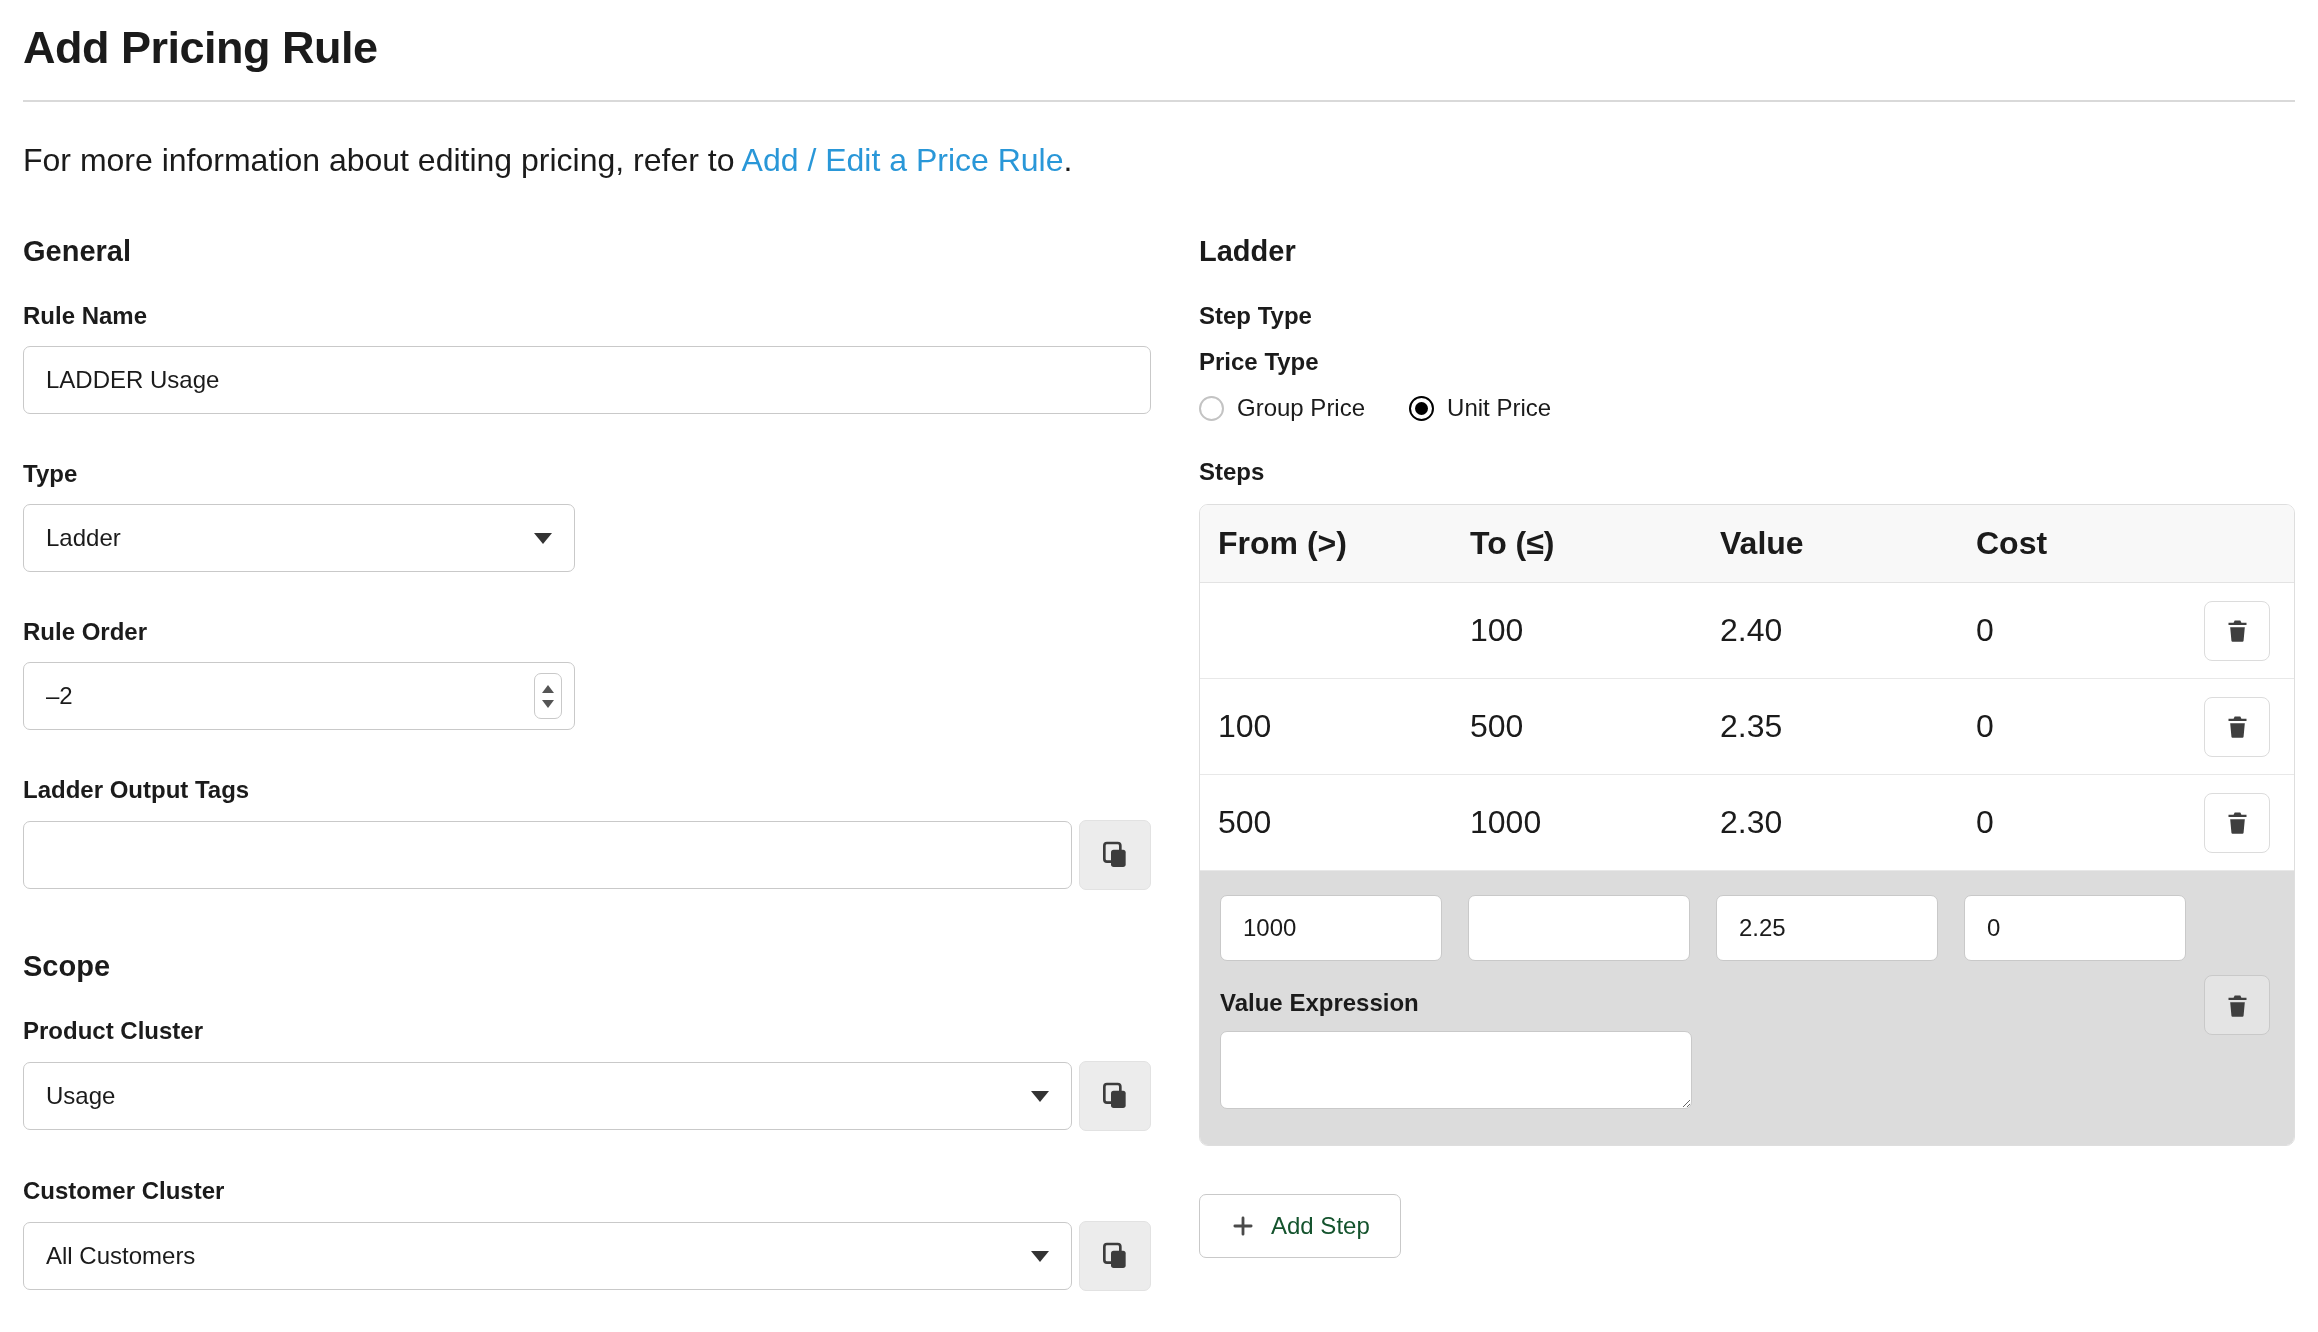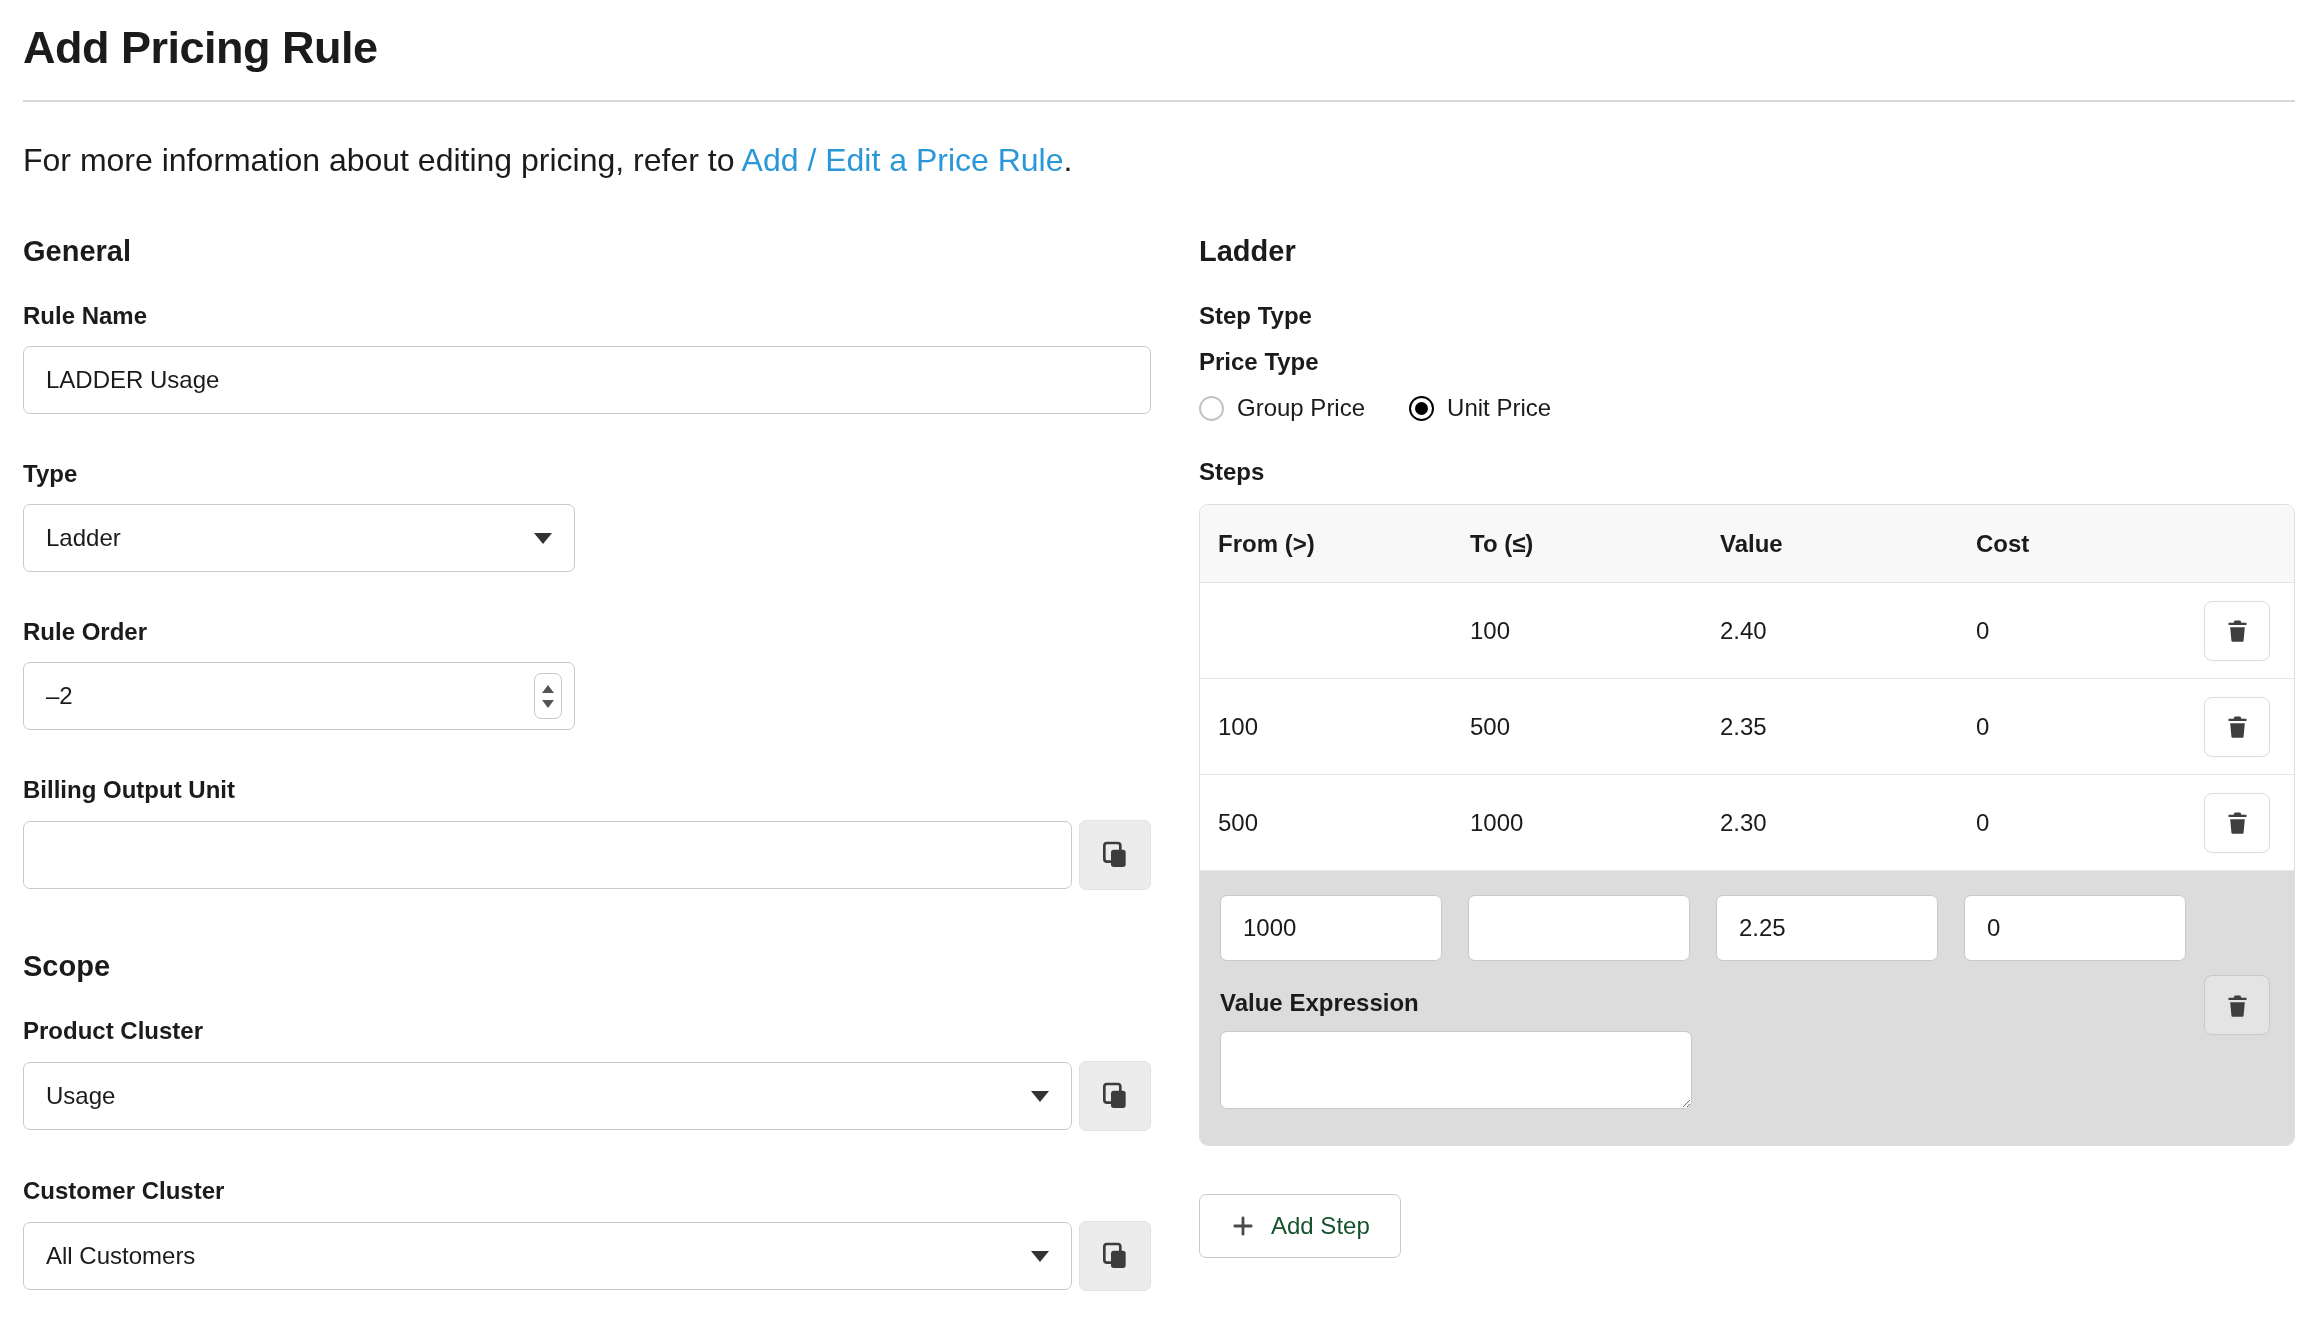--- a/index.html
+++ b/index.html
@@ -77,7 +77,7 @@
   .t-head { background:#f8f8f8; border-bottom:1px solid #e3e3e3; height:78px; }
   .t-head .t-cell { font-weight:700; }
   .t-body-row { height:96px; border-bottom:1px solid #e8e8e8; background:#fff; }
-  .t-cell { padding-left:18px; font-size:24px; }
+  .t-cell { padding-left:18px; font-size:32px; }
   .trash-cell { display:flex; justify-content:flex-end; padding-right:24px; }
 
   .trash-btn {

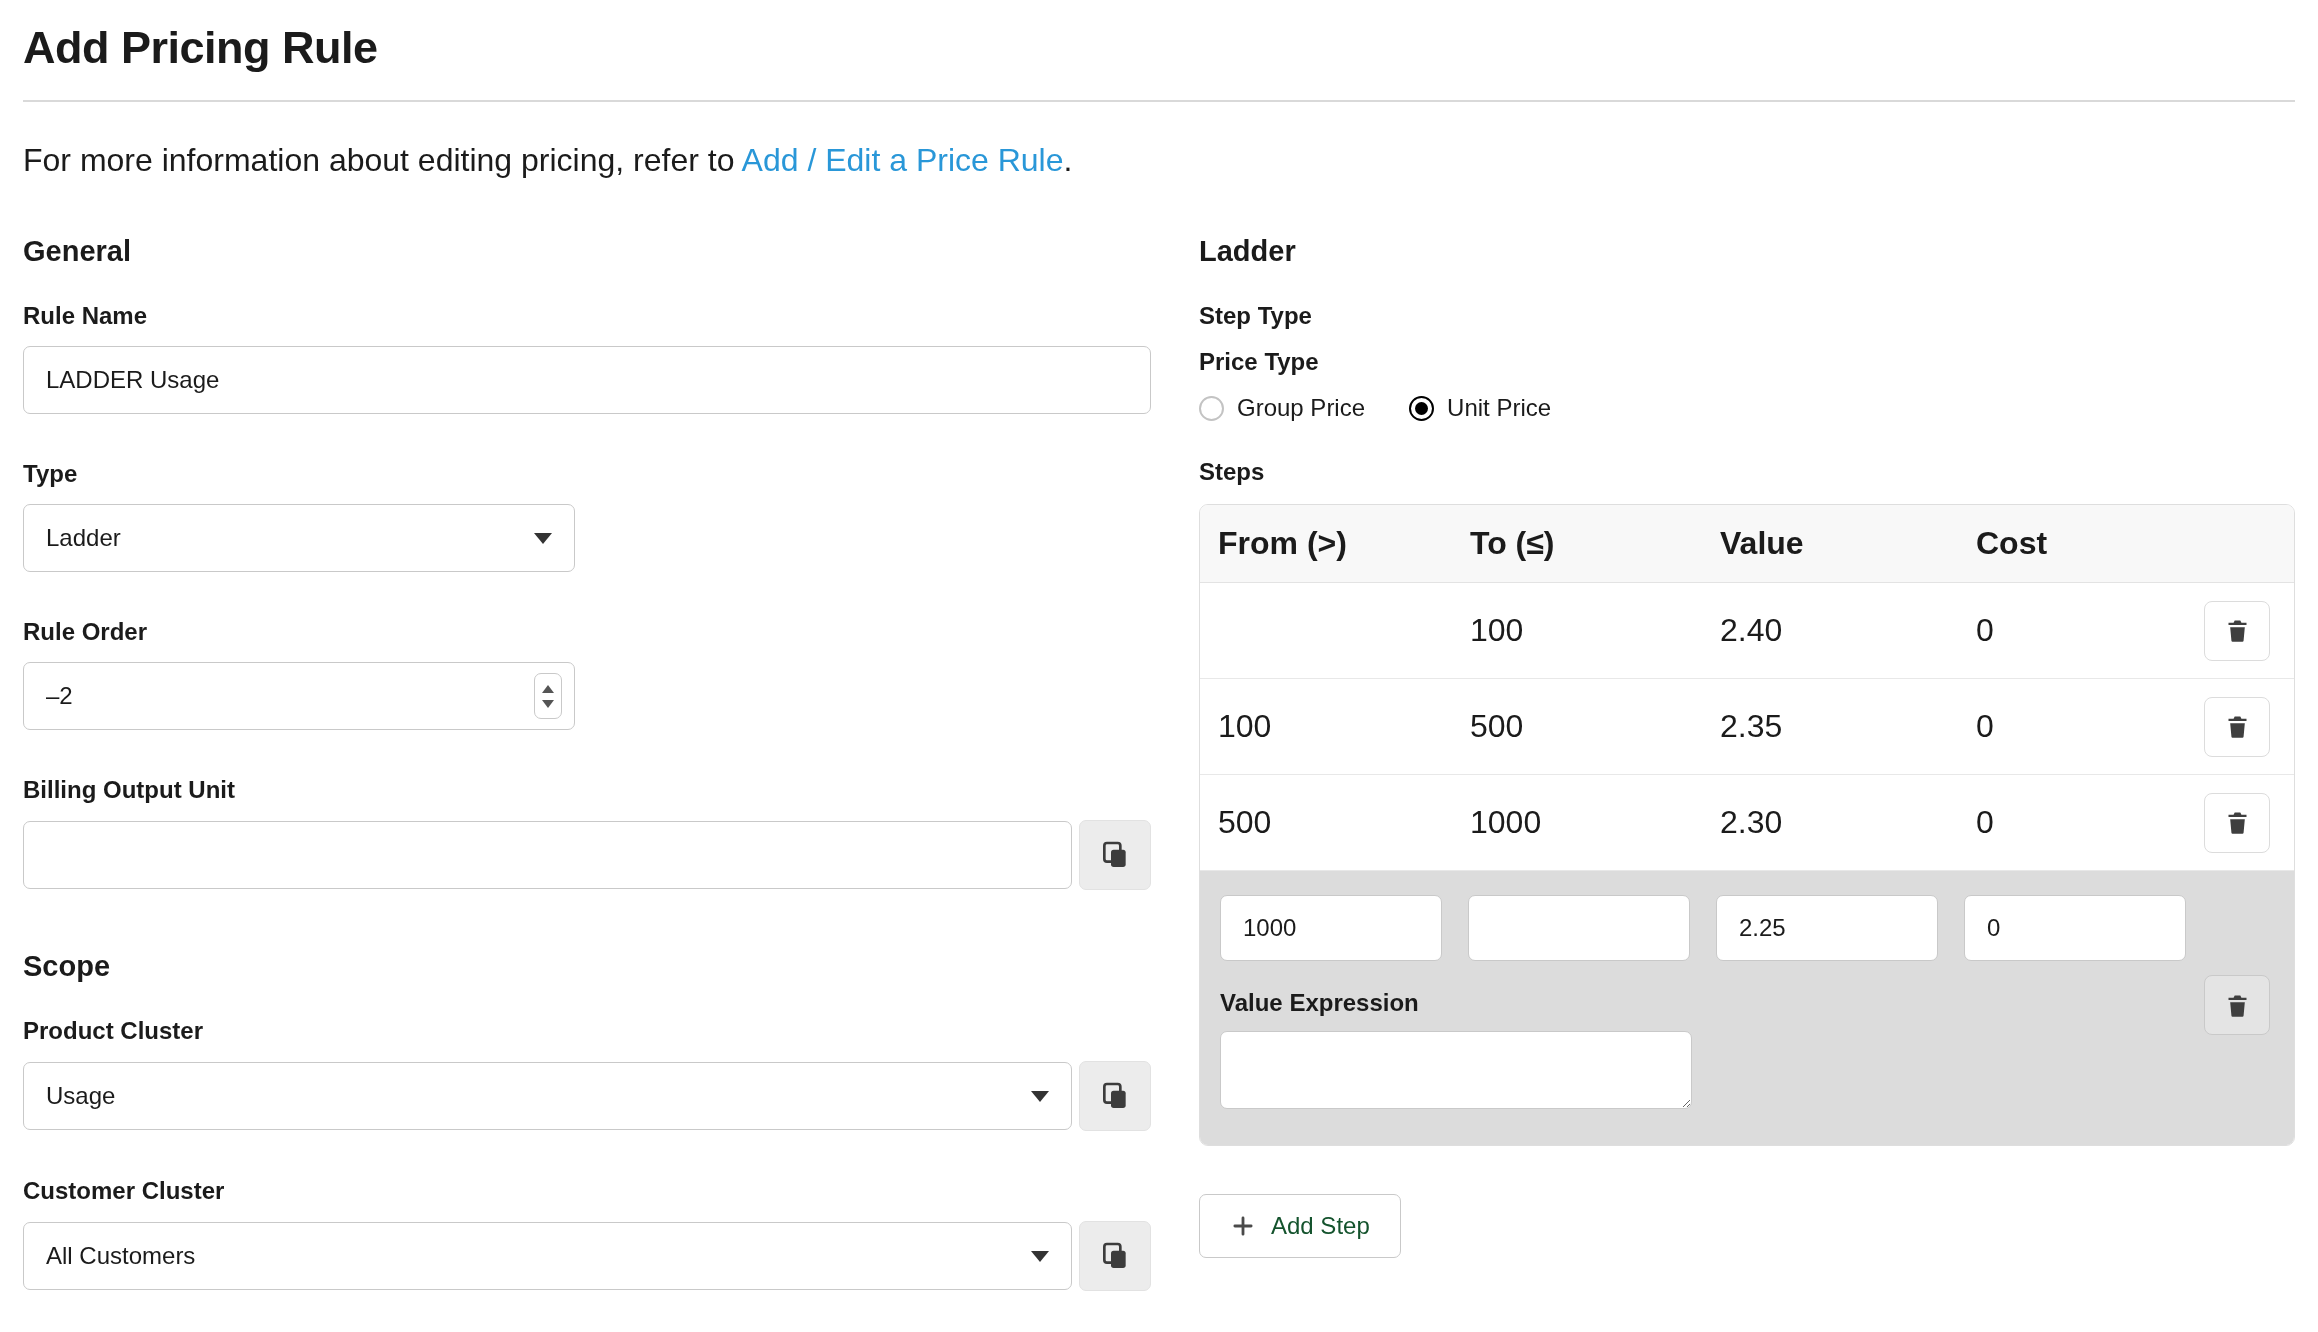--- a/index.html
+++ b/index.html
@@ -148,7 +148,7 @@
       </div>
 
       <div class="field">
-        <label class="field-label">Billing Output Unit</label>
+        <label class="field-label">Ladder Output Tags</label>
         <div class="input-row">
           <input class="text-input grow" type="text" value="" style="">
           <button class="copy-btn">

